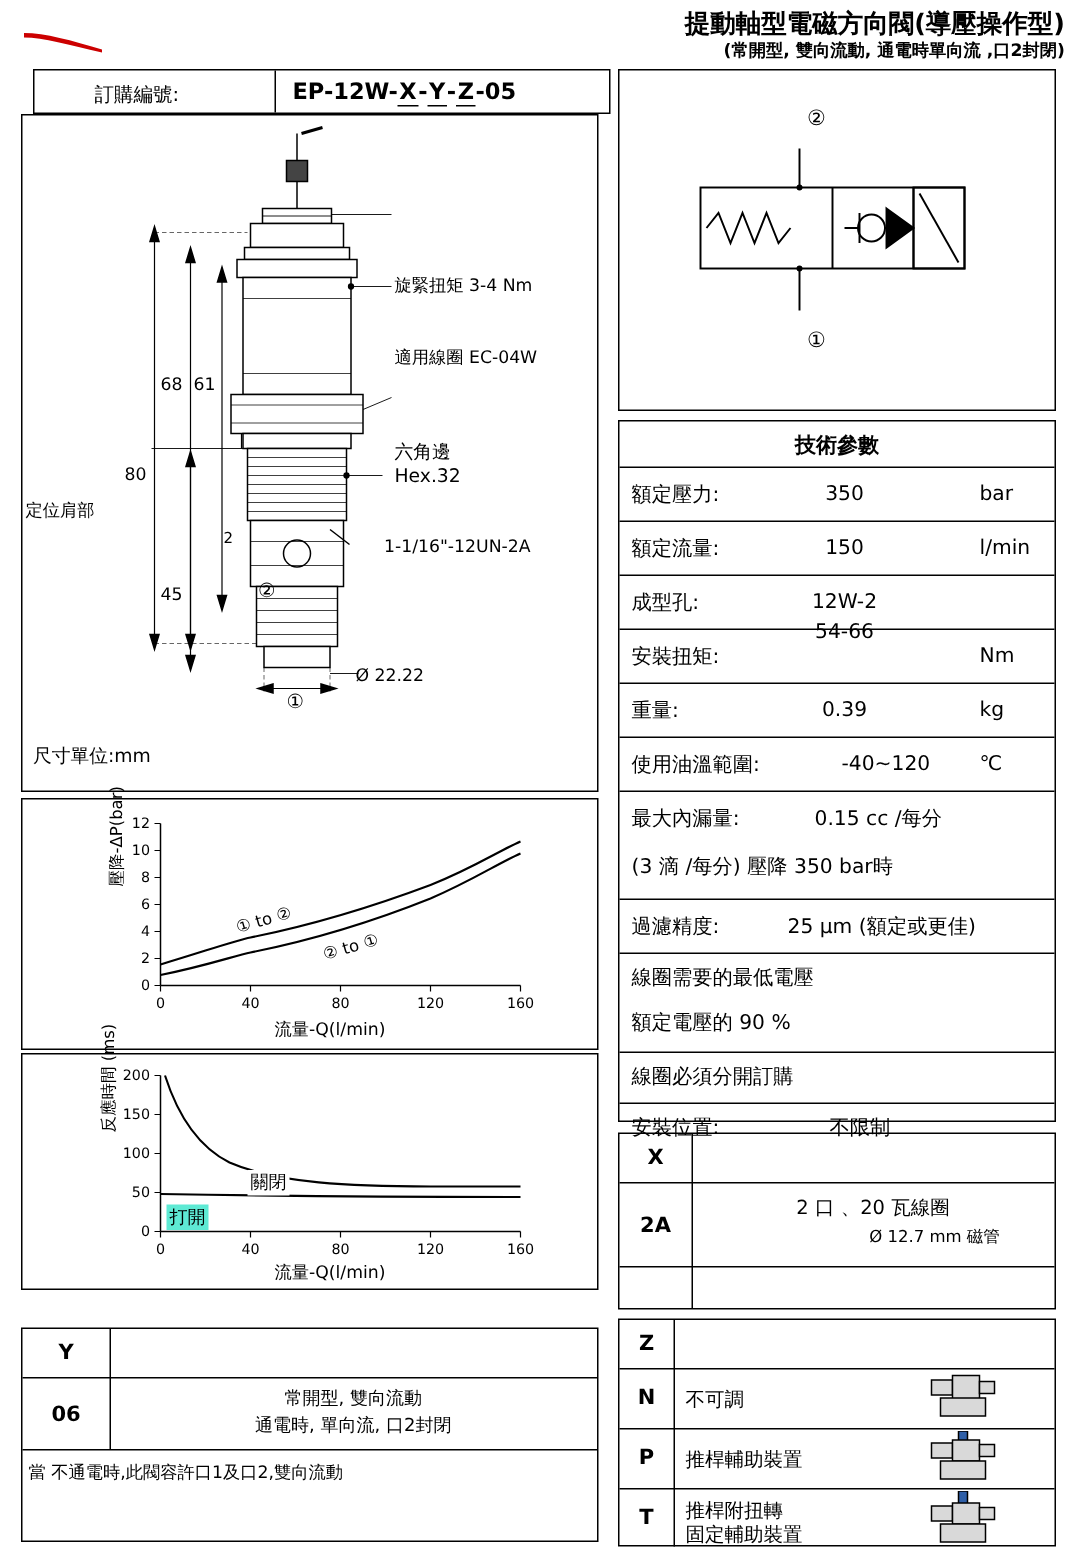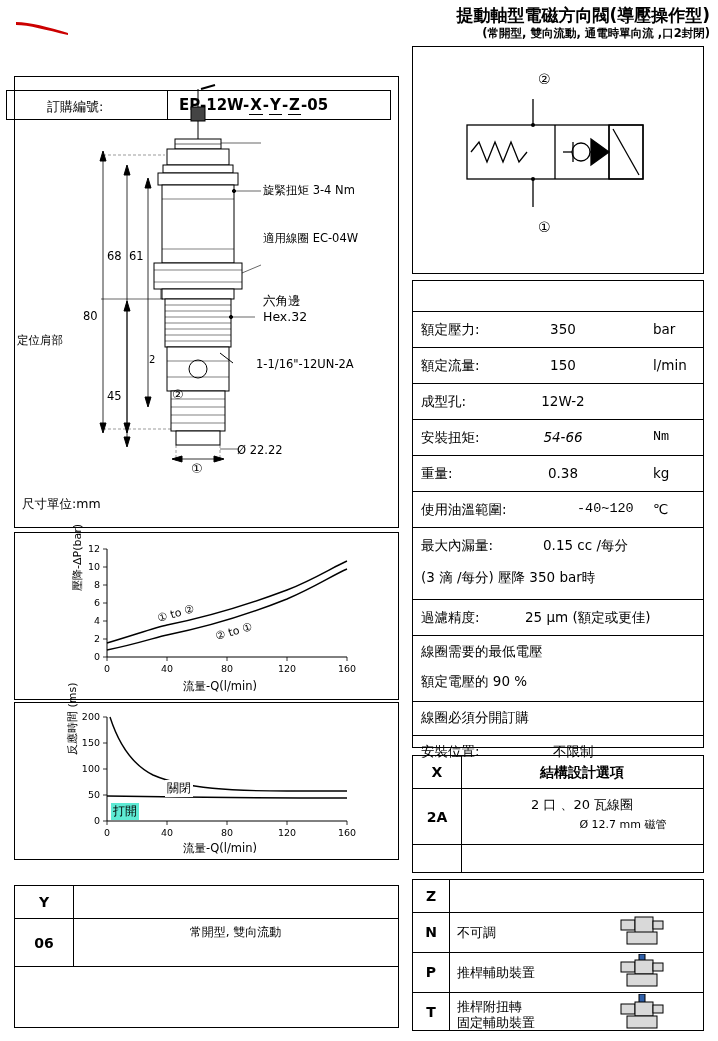--- a/index.html
+++ b/index.html
@@ -16,7 +16,7 @@
   .lbl{position:absolute;font-size:12px;}
   .ctr{text-align:center;}
   
-  #order{left:6px;top:46px;width:385px;height:30px;margin-top:44px;}
+  #order{left:22px;top:46px;width:385px;height:30px;}
   #order .onlabel{position:absolute;left:40px;top:7px;font-size:13px;}
   #order .div{position:absolute;left:160px;top:0;width:1px;height:28px;background:#000;}
   #order .code{position:absolute;left:172px;top:5px;font-size:15px;font-weight:bold;}

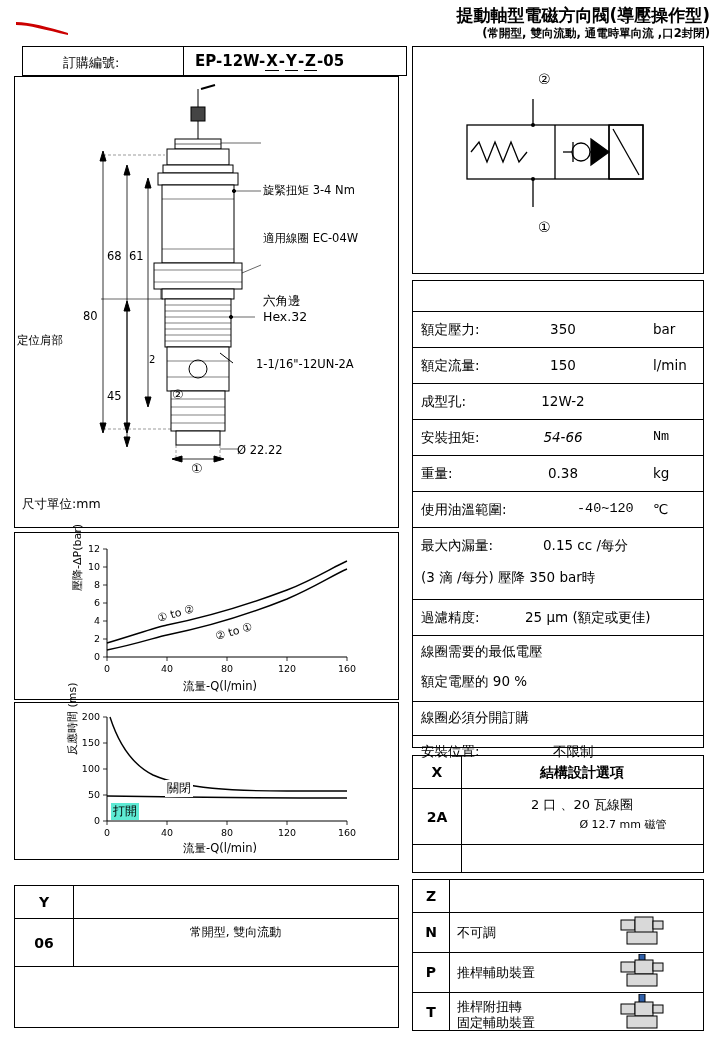--- a/index.html
+++ b/index.html
@@ -301,6 +301,7 @@
 
   <div class="box" id="techbox">
     <div class="cellline" style="left:0;top:30px;width:290px;height:1px;"></div>
+    <div class="lbl th ctr" style="left:0;top:7px;width:290px;">技術參數</div>
 
     <div class="cellline" style="left:0;top:66px;width:290px;height:1px;"></div>
     <div class="lbl rowtxt" style="left:8px;top:40px;">額定壓力:</div>

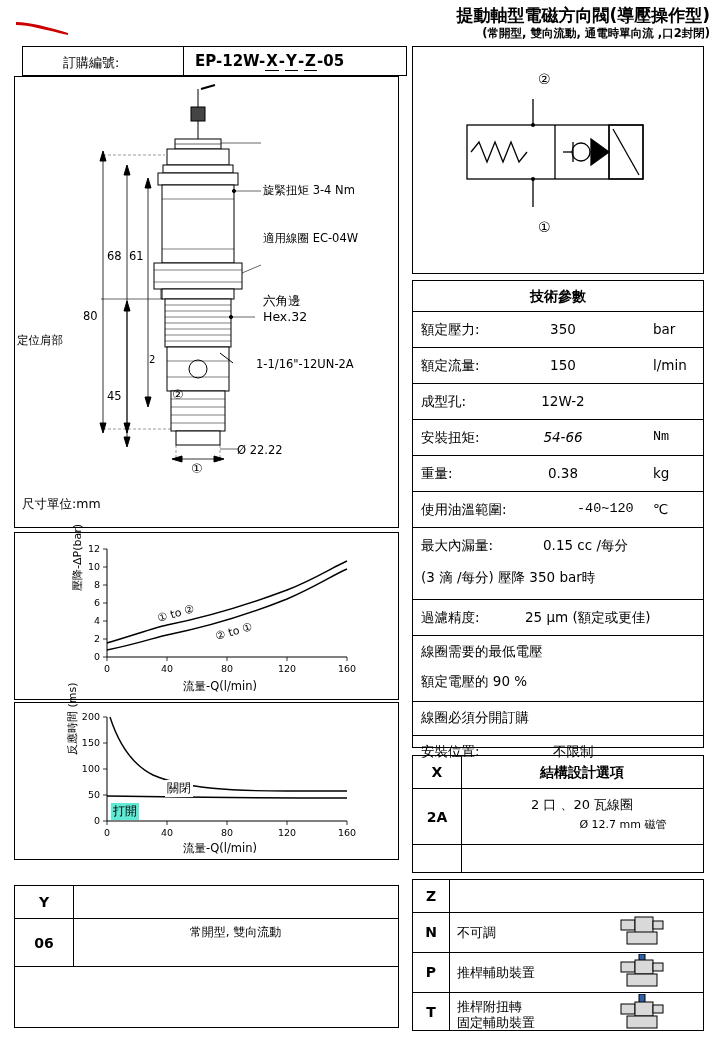--- a/index.html
+++ b/index.html
@@ -320,7 +320,7 @@
 
     <div class="cellline" style="left:0;top:174px;width:290px;height:1px;"></div>
     <div class="lbl rowtxt" style="left:8px;top:148px;">安裝扭矩:</div>
-    <div class="lbl rowtxt ctr" style="left:110px;top:148px;width:80px;font-style:italic;">54-66</div>
+    <div class="lbl rowtxt ctr" style="left:110px;top:132px;width:80px;">54-66</div>
     <div class="lbl rowtxt" style="left:240px;top:148px;font-family:Liberation Mono, monospace;">Nm</div>
 
     <div class="cellline" style="left:0;top:210px;width:290px;height:1px;"></div>

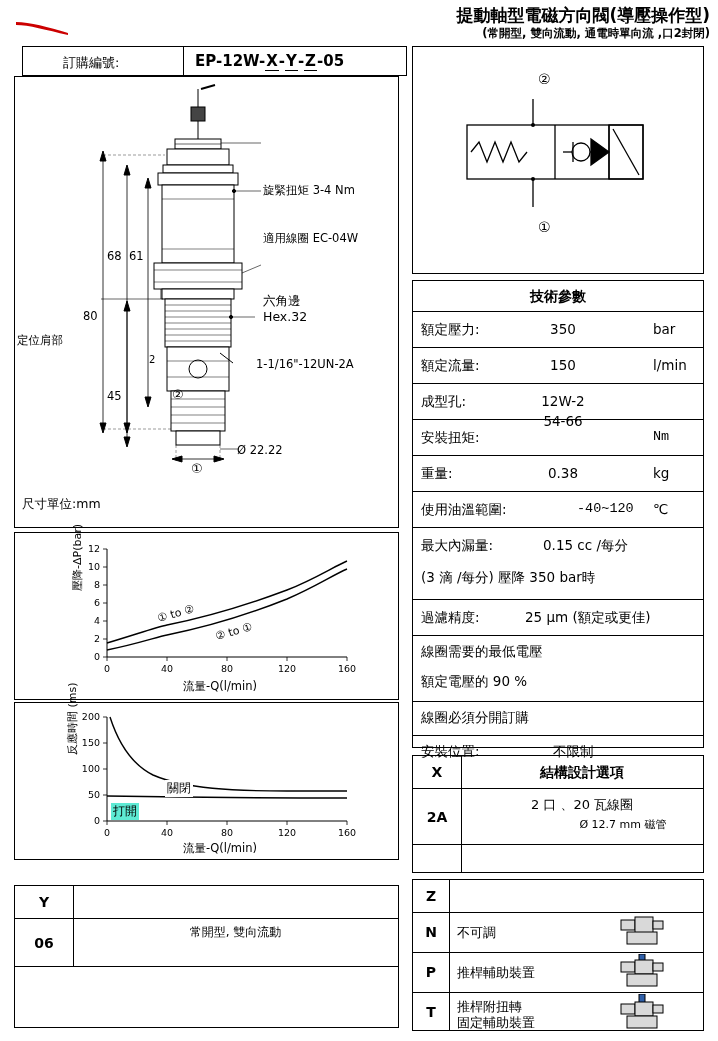--- a/index.html
+++ b/index.html
@@ -321,7 +321,7 @@
     <div class="cellline" style="left:0;top:174px;width:290px;height:1px;"></div>
     <div class="lbl rowtxt" style="left:8px;top:148px;">安裝扭矩:</div>
     <div class="lbl rowtxt ctr" style="left:110px;top:132px;width:80px;">54-66</div>
-    <div class="lbl rowtxt" style="left:240px;top:148px;font-family:Liberation Mono, monospace;">Nm</div>
+    <div class="lbl rowtxt" style="left:240px;top:148px;">Nm</div>
 
     <div class="cellline" style="left:0;top:210px;width:290px;height:1px;"></div>
     <div class="lbl rowtxt" style="left:8px;top:184px;">重量:</div>

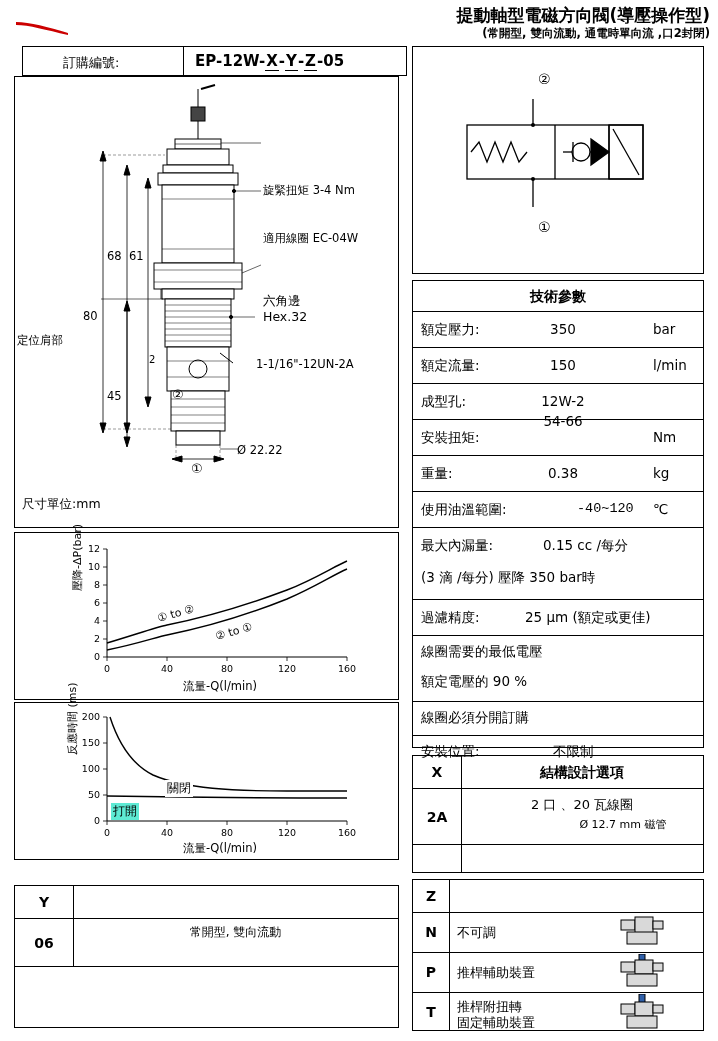--- a/index.html
+++ b/index.html
@@ -325,7 +325,7 @@
 
     <div class="cellline" style="left:0;top:210px;width:290px;height:1px;"></div>
     <div class="lbl rowtxt" style="left:8px;top:184px;">重量:</div>
-    <div class="lbl rowtxt ctr" style="left:110px;top:184px;width:80px;">0.38</div>
+    <div class="lbl rowtxt ctr" style="left:110px;top:184px;width:80px;">0.39</div>
     <div class="lbl rowtxt" style="left:240px;top:184px;">kg</div>
 
     <div class="cellline" style="left:0;top:246px;width:290px;height:1px;"></div>

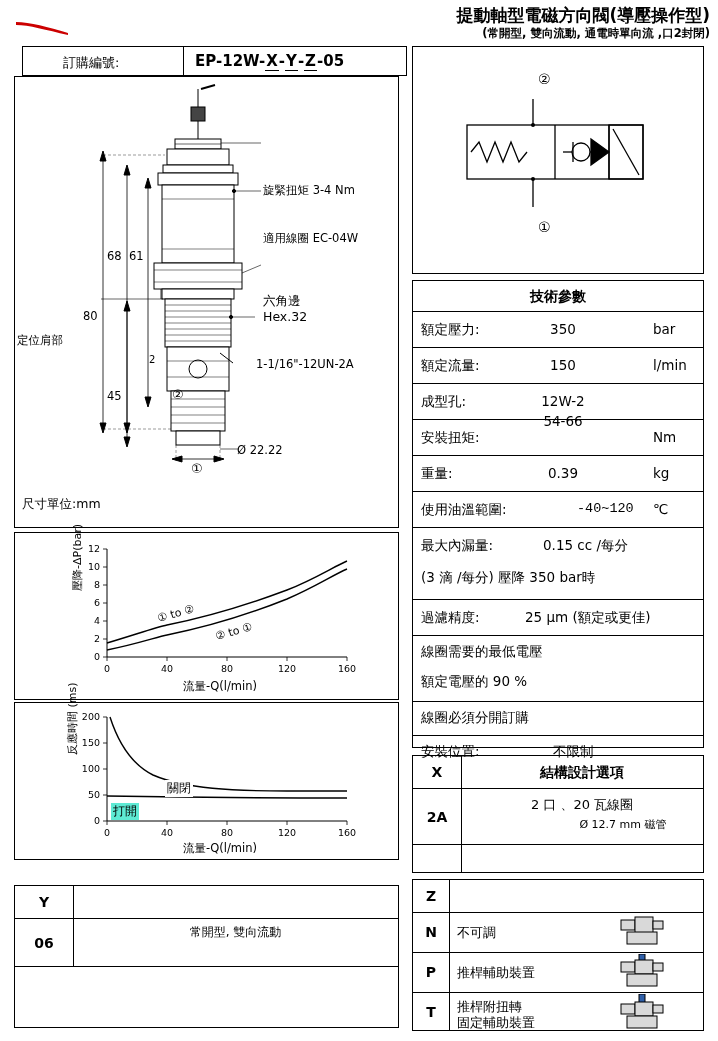--- a/index.html
+++ b/index.html
@@ -330,7 +330,7 @@
 
     <div class="cellline" style="left:0;top:246px;width:290px;height:1px;"></div>
     <div class="lbl rowtxt" style="left:8px;top:220px;">使用油溫範圍:</div>
-    <div class="lbl rowtxt" style="left:164px;top:220px;font-family:Liberation Mono, monospace;">-40~120</div>
+    <div class="lbl rowtxt" style="left:148px;top:220px;">-40~120</div>
     <div class="lbl rowtxt" style="left:240px;top:220px;">℃</div>
 
     <div class="cellline" style="left:0;top:318px;width:290px;height:1px;"></div>

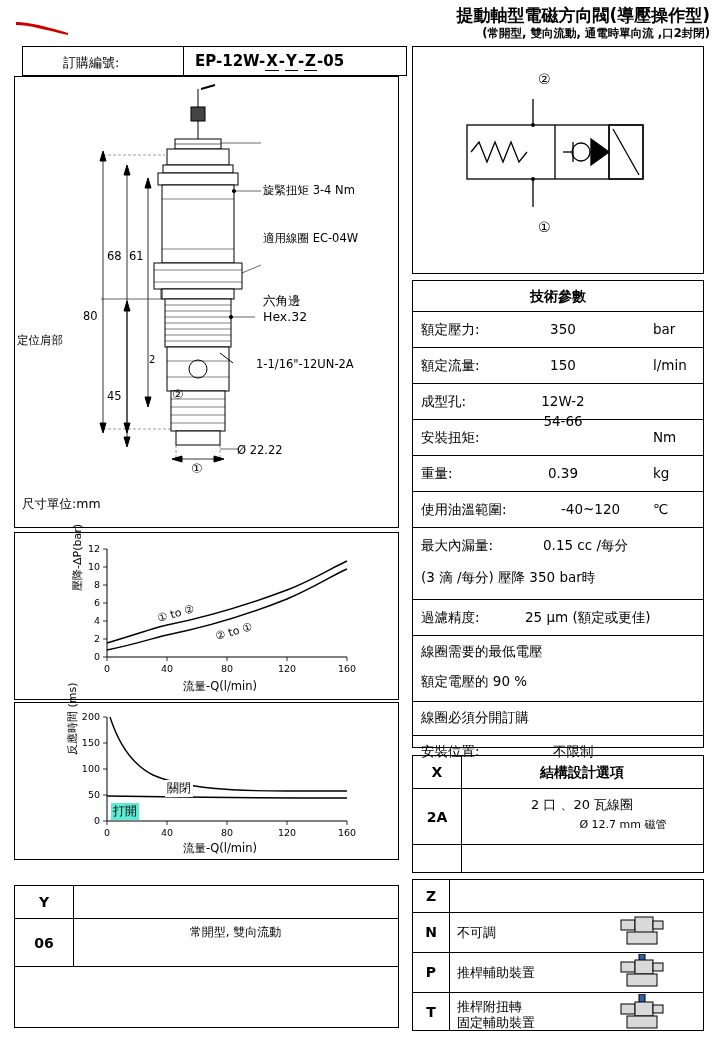--- a/index.html
+++ b/index.html
@@ -358,7 +358,6 @@
     <div class="cellline" style="left:0;top:88px;width:290px;height:1px;"></div>
     <div class="cellline" style="left:48px;top:0;width:1px;height:116px;"></div>
     <div class="lbl th ctr" style="left:0;top:8px;width:48px;">X</div>
-    <div class="lbl th ctr" style="left:48px;top:8px;width:242px;">結構設計選項</div>
     <div class="lbl th ctr" style="left:0;top:53px;width:48px;">2A</div>
     <div class="lbl ctr" style="left:48px;top:40px;width:242px;font-size:13px;text-align:center;">2 口 、20 瓦線圈</div>
     <div class="lbl ctr" style="left:52px;top:61px;width:242px;font-size:11px;padding-left:37px;">Ø 12.7 mm 磁管</div>

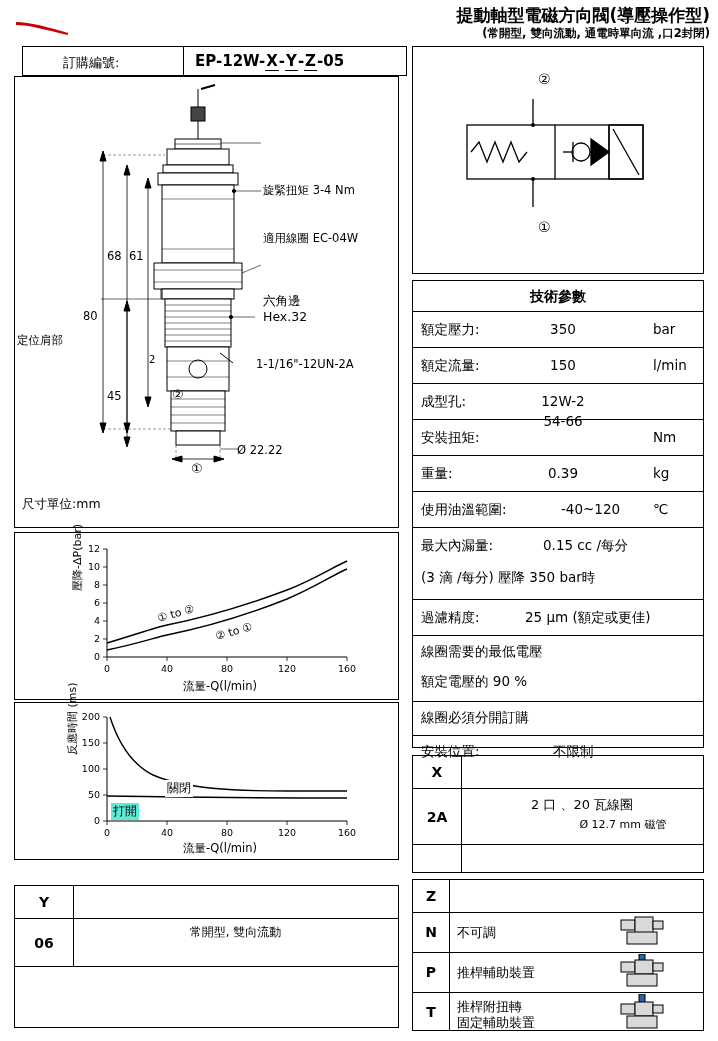--- a/index.html
+++ b/index.html
@@ -267,6 +267,7 @@
     <div class="lbl th ctr" style="left:0;top:8px;width:58px;">Y</div>
     <div class="lbl th ctr" style="left:0;top:49px;width:58px;">06</div>
     <div class="lbl ctr" style="left:58px;top:38px;width:325px;font-size:12px;">常開型, 雙向流動</div>
+    <div class="lbl ctr" style="left:58px;top:56px;width:325px;font-size:12px;">通電時, 單向流, 口2封閉</div>
   </div>
 
   <div class="box" id="symbox">

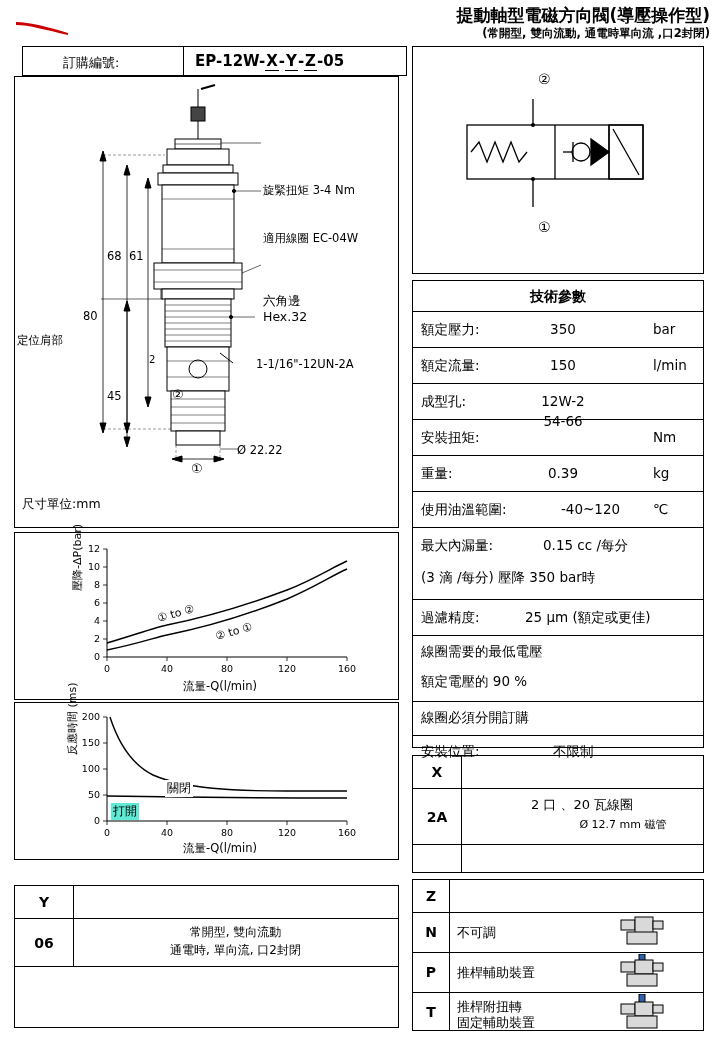--- a/index.html
+++ b/index.html
@@ -268,6 +268,7 @@
     <div class="lbl th ctr" style="left:0;top:49px;width:58px;">06</div>
     <div class="lbl ctr" style="left:58px;top:38px;width:325px;font-size:12px;">常開型, 雙向流動</div>
     <div class="lbl ctr" style="left:58px;top:56px;width:325px;font-size:12px;">通電時, 單向流, 口2封閉</div>
+    <div class="lbl" style="left:4px;top:88px;font-size:11.5px;">當 不通電時,此閥容許口1及口2,雙向流動</div>
   </div>
 
   <div class="box" id="symbox">

